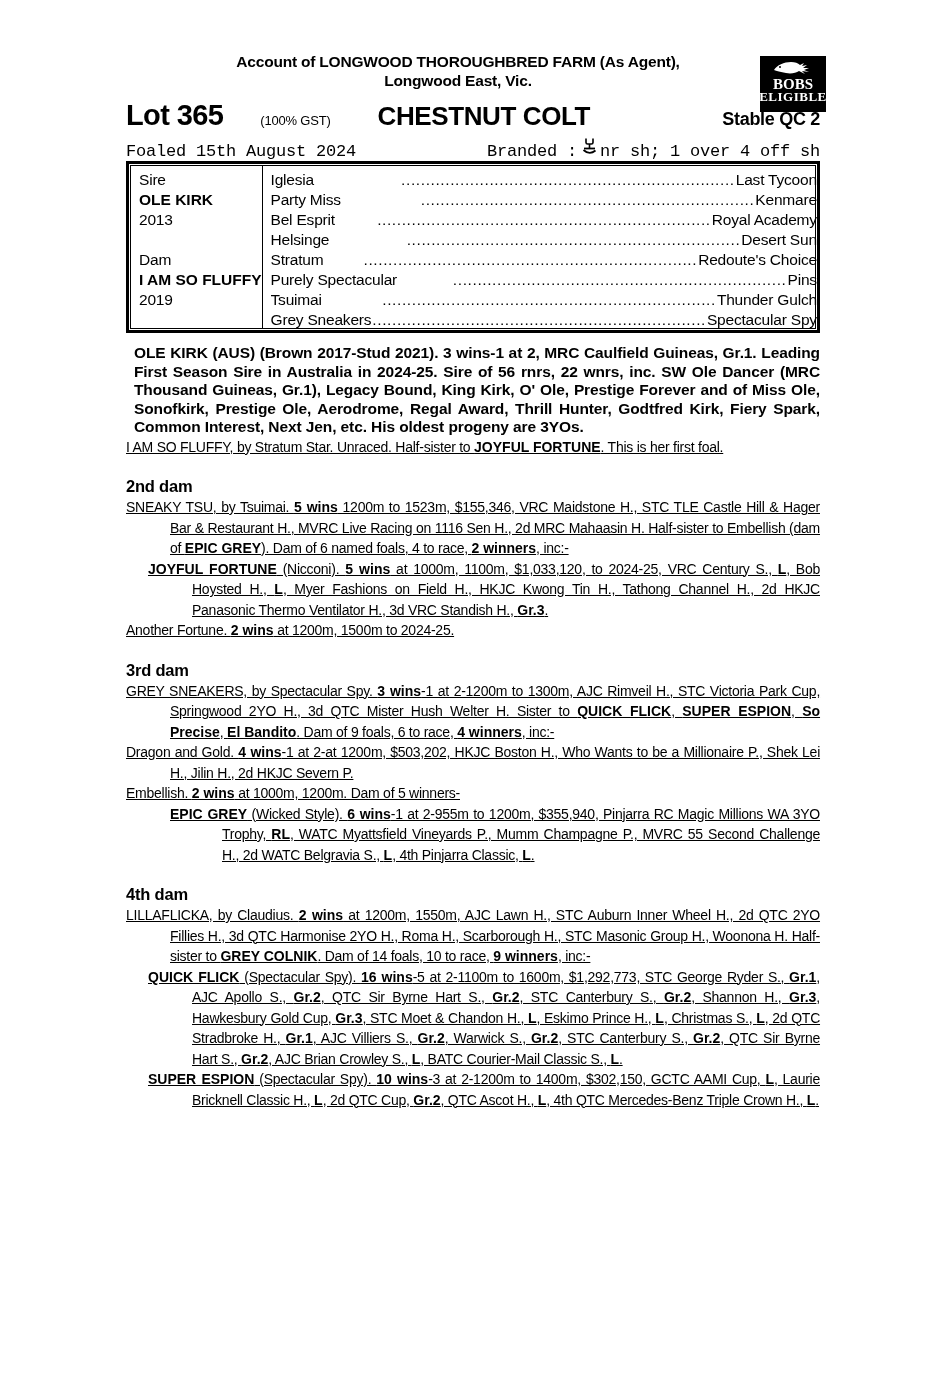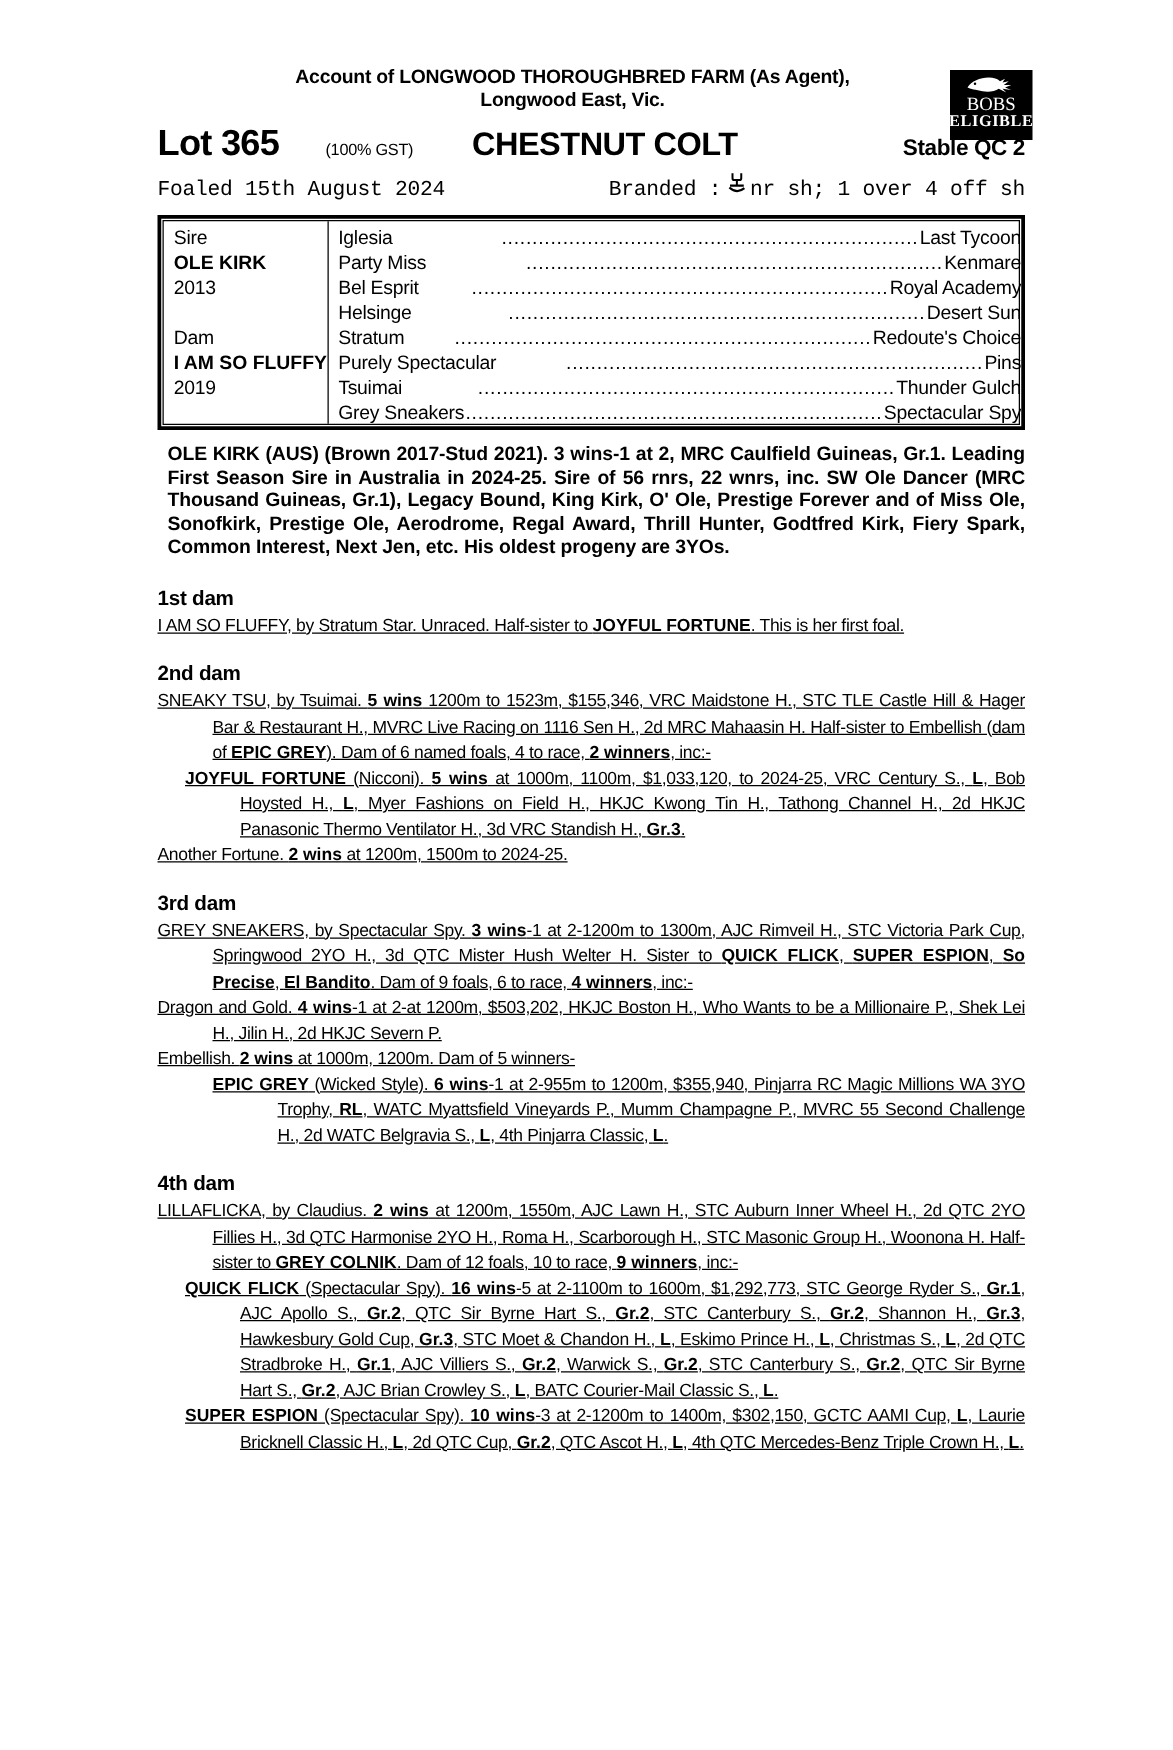--- a/index.html
+++ b/index.html
@@ -48,7 +48,7 @@
     line-height: 0;
   }
   .bobs-logo .bobs-word {
-    font-weight: normal;
+    font-weight: bold;
     font-size: 15px;
     letter-spacing: 0px;
     line-height: 15px;

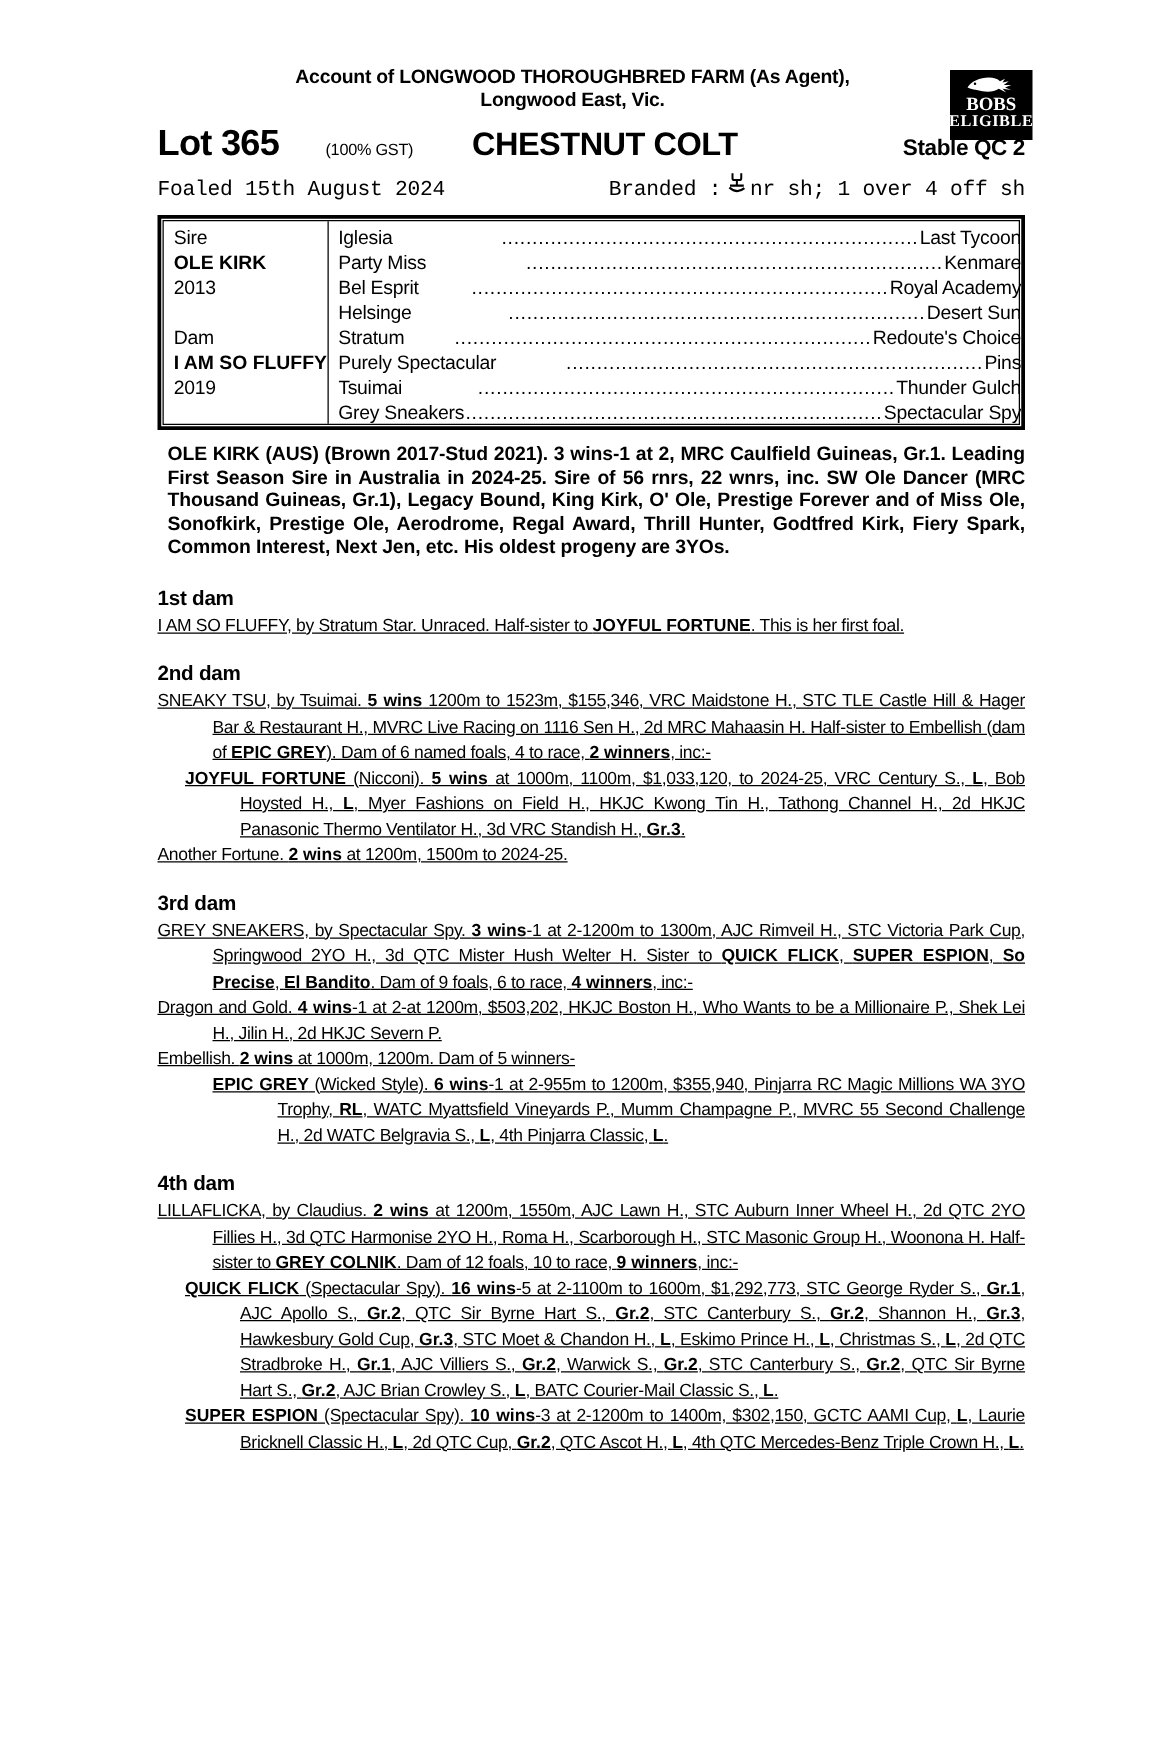--- a/index.html
+++ b/index.html
@@ -118,7 +118,7 @@
 
   
   .ped-table {
-    margin-top: 10px;
+    margin-top: 0;
     border: 3px solid #000;
     padding: 1px;
   }

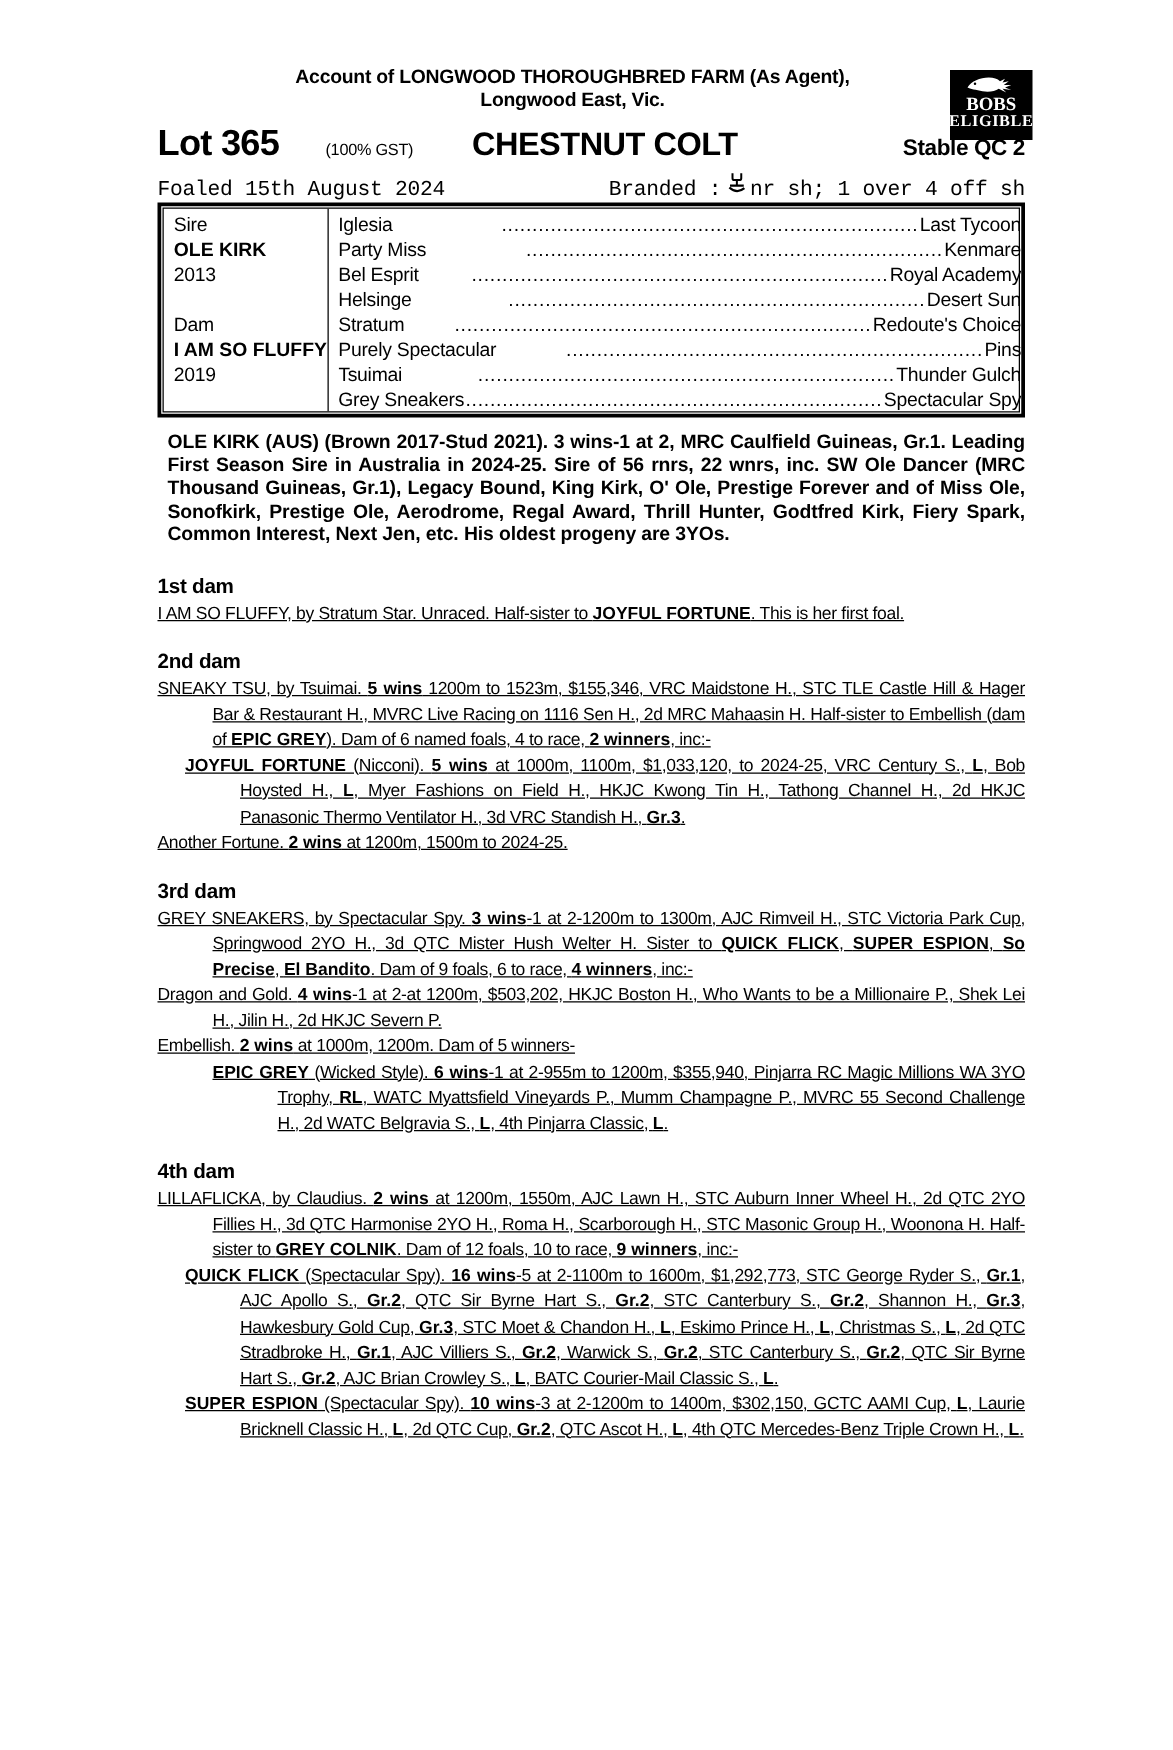--- a/index.html
+++ b/index.html
@@ -344,7 +344,6 @@
 
   <div class="sire-para">OLE KIRK (AUS) (Brown 2017-Stud 2021). 3 wins-1 at 2, MRC Caulfield Guineas, Gr.1. Leading First Season Sire in Australia in 2024-25. Sire of 56 rnrs, 22 wnrs, inc. SW Ole Dancer (MRC Thousand Guineas, Gr.1), Legacy Bound, King Kirk, O' Ole, Prestige Forever and of Miss Ole, Sonofkirk, Prestige Ole, Aerodrome, Regal Award, Thrill Hunter, Godtfred Kirk, Fiery Spark, Common Interest, Next Jen, etc. His oldest progeny are 3YOs.</div>
 
-  <div class="dam-head first">1st dam</div>
   <div>
       <p class="e lvl1"><span>I AM SO FLUFFY, by Stratum Star. Unraced. Half-sister to </span><b>JOYFUL FORTUNE</b><span>. This is her first foal.</span></p>
     </div>

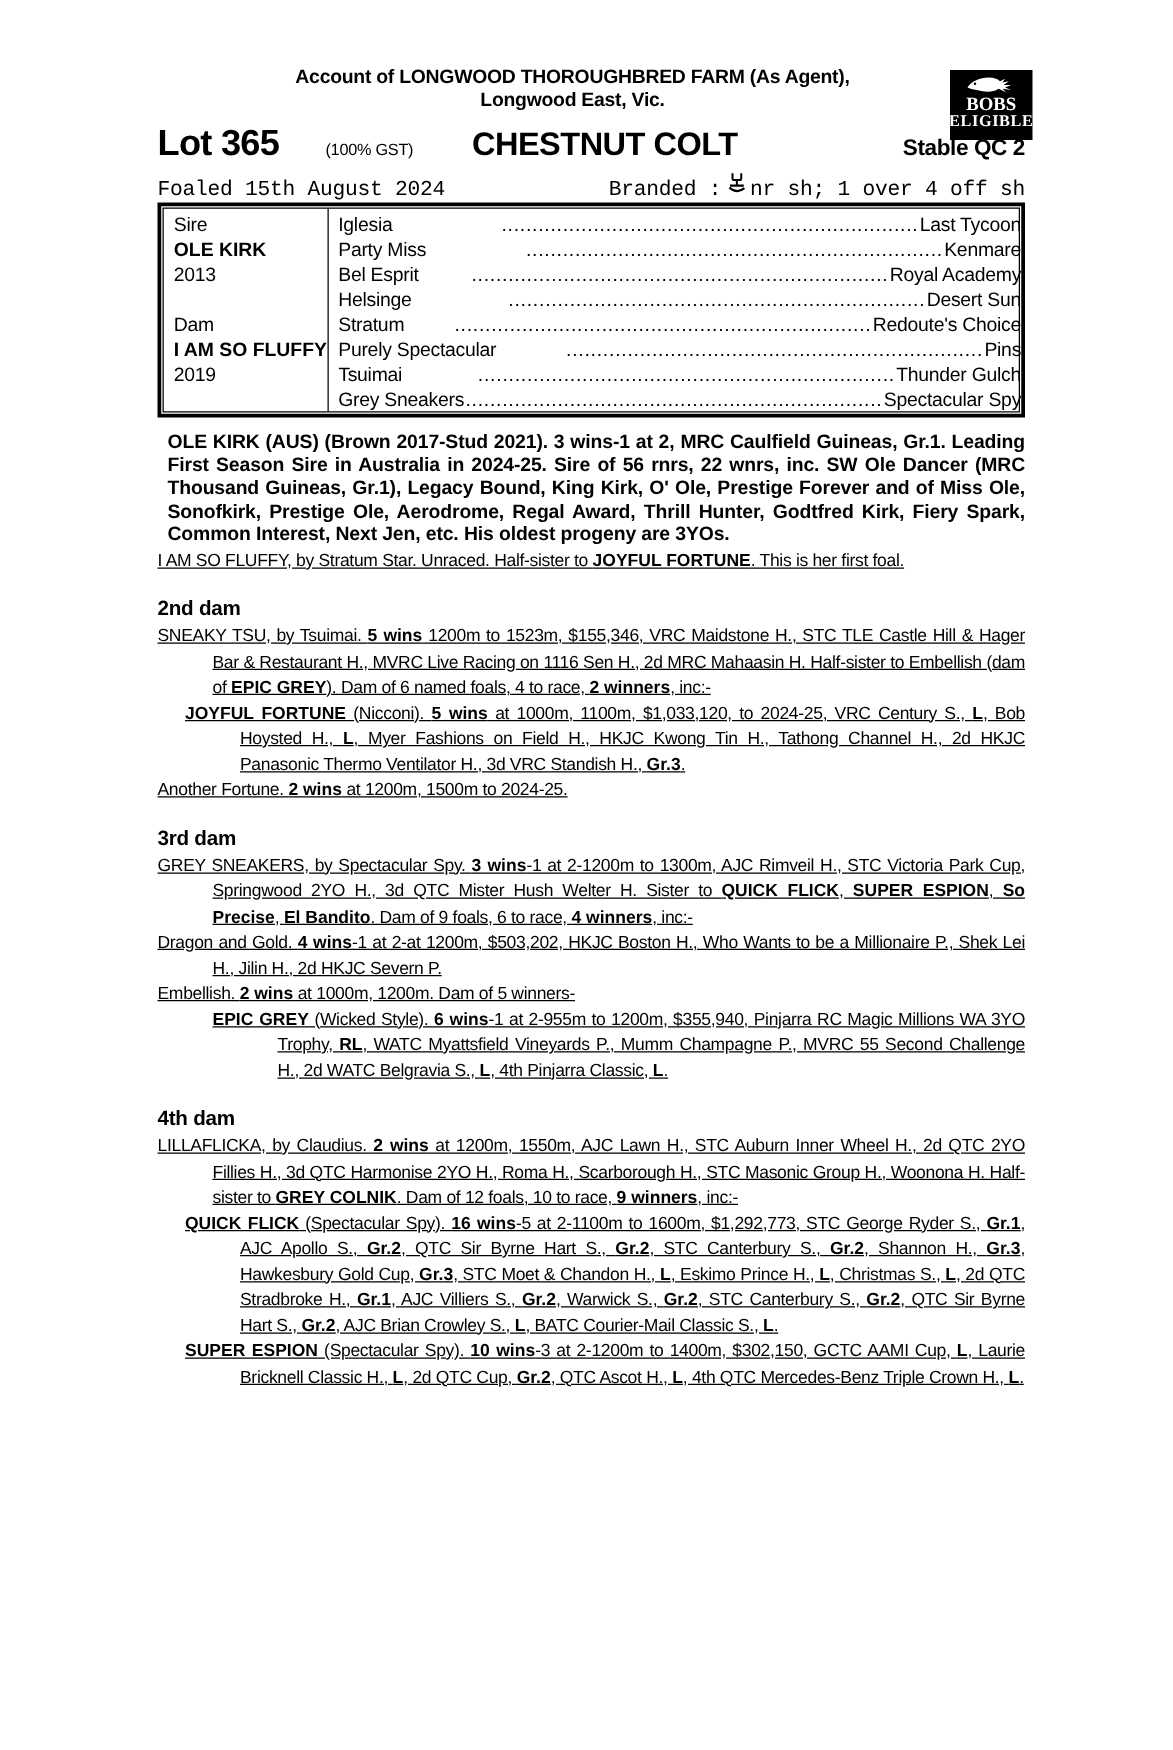--- a/index.html
+++ b/index.html
@@ -365,7 +365,7 @@
 
   <div class="dam-head">4th dam</div>
   <div>
-      <p class="e lvl1"><span>LILLAFLICKA, by Claudius. </span><b>2 wins</b><span> at 1200m, 1550m, AJC Lawn H., STC Auburn Inner Wheel H., 2d QTC 2YO Fillies H., 3d QTC Harmonise 2YO H., Roma H., Scarborough H., STC Masonic Group H., Woonona H. Half-sister to </span><b>GREY COLNIK</b><span>. Dam of 12 foals, 10 to race, </span><b>9 winners</b><span>, inc:-</span></p>
+      <p class="e lvl1"><span>LILLAFLICKA, by Claudius. </span><b>2 wins</b><span> at 1200m, 1550m, AJC Lawn H., STC Auburn Inner Wheel H., 2d QTC 2YO Fillies H., 3d QTC Harmonise 2YO H., Roma H., Scarborough H., STC Masonic Group H., Woonona H. Half-sister to </span><b>GREY COLNIK</b><span>. Dam of 14 foals, 10 to race, </span><b>9 winners</b><span>, inc:-</span></p>
       <p class="e lvl2"><b>QUICK FLICK</b><span> (Spectacular Spy). </span><b>16 wins</b><span>-5 at 2-1100m to 1600m, $1,292,773, STC George Ryder S., </span><b>Gr.1</b><span>, AJC Apollo S., </span><b>Gr.2</b><span>, QTC Sir Byrne Hart S., </span><b>Gr.2</b><span>, STC Canterbury S., </span><b>Gr.2</b><span>, Shannon H., </span><b>Gr.3</b><span>, Hawkesbury Gold Cup, </span><b>Gr.3</b><span>, STC Moet &amp; Chandon H., </span><b>L</b><span>, Eskimo Prince H., </span><b>L</b><span>, Christmas S., </span><b>L</b><span>, 2d QTC Stradbroke H., </span><b>Gr.1</b><span>, AJC Villiers S., </span><b>Gr.2</b><span>, Warwick S., </span><b>Gr.2</b><span>, STC Canterbury S., </span><b>Gr.2</b><span>, QTC Sir Byrne Hart S., </span><b>Gr.2</b><span>, AJC Brian Crowley S., </span><b>L</b><span>, BATC Courier-Mail Classic S., </span><b>L</b><span>.</span></p>
       <p class="e lvl2"><b>SUPER ESPION</b><span> (Spectacular Spy). </span><b>10 wins</b><span>-3 at 2-1200m to 1400m, $302,150, GCTC AAMI Cup, </span><b>L</b><span>, Laurie Bricknell Classic H., </span><b>L</b><span>, 2d QTC Cup, </span><b>Gr.2</b><span>, QTC Ascot H., </span><b>L</b><span>, 4th QTC Mercedes-Benz Triple Crown H., </span><b>L</b><span>.</span></p>
     </div>

